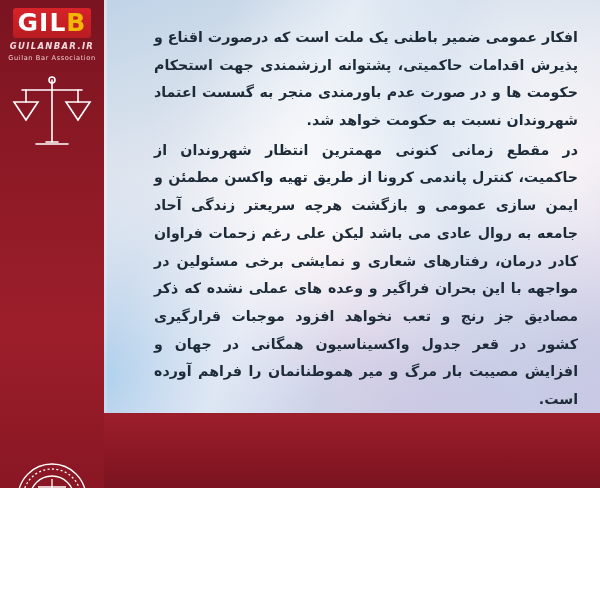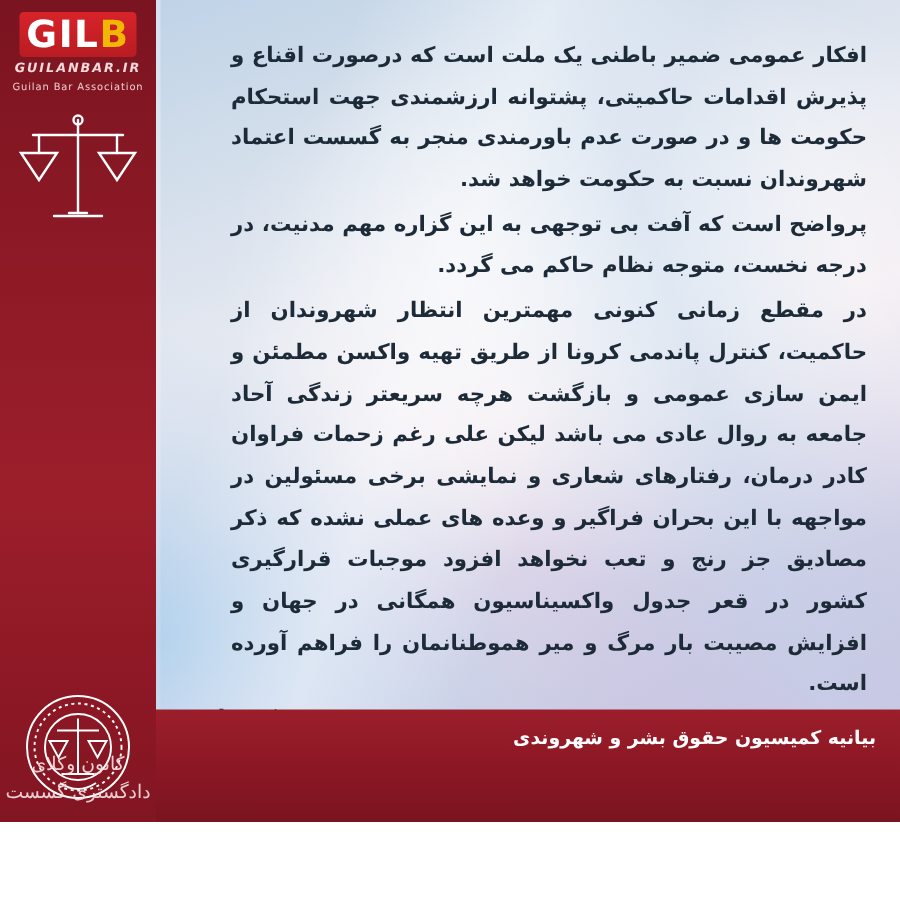--- a/index.html
+++ b/index.html
@@ -16,7 +16,7 @@
   .poster {
     position: relative;
     width: 600px;
-    height: 548px;
+    height: 488px;
     background:
       radial-gradient(ellipse 420px 300px at 72% 34%, rgba(255,255,255,0.85) 0%, rgba(255,255,255,0.35) 38%, rgba(255,255,255,0) 68%),
       radial-gradient(ellipse 300px 260px at 18% 78%, rgba(171,206,236,0.95) 0%, rgba(171,206,236,0.25) 55%, rgba(171,206,236,0) 80%),

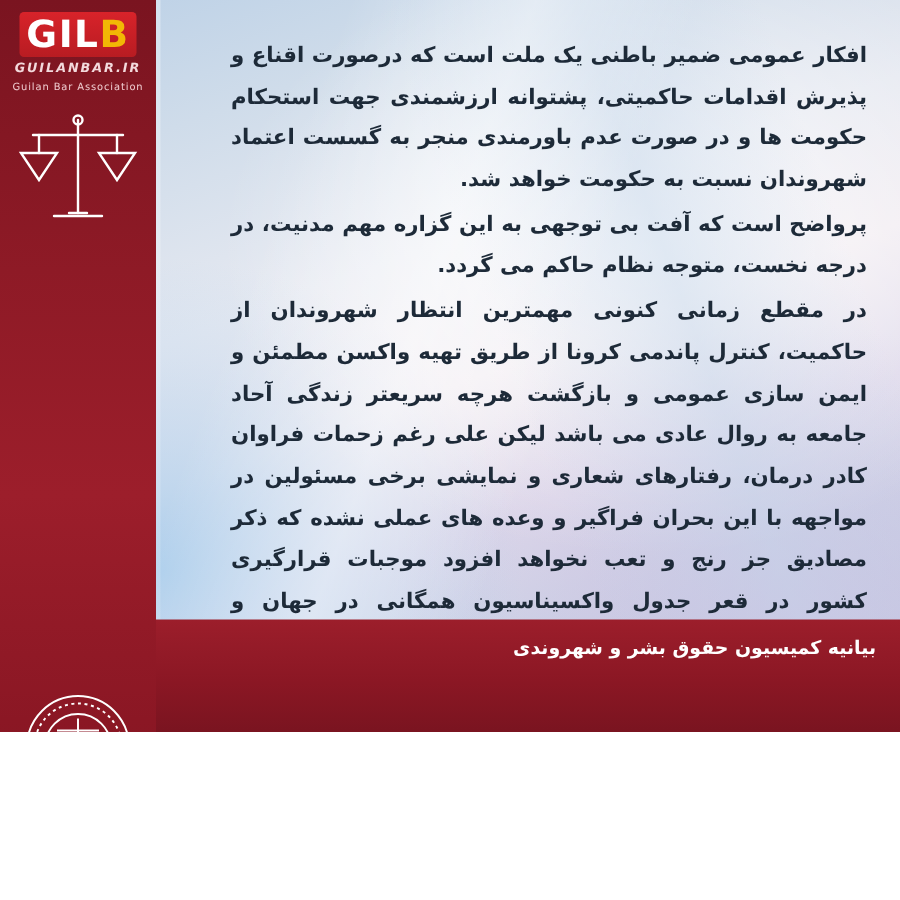--- a/index.html
+++ b/index.html
@@ -226,7 +226,6 @@
 
   <div class="article">
     <p>افکار عمومی ضمیر باطنی یک ملت است که درصورت اقناع و پذیرش اقدامات حاکمیتی، پشتوانه ارزشمندی جهت استحکام حکومت ها و در صورت عدم باورمندی منجر به گسست اعتماد شهروندان نسبت به حکومت خواهد شد.</p>
-    <p>پرواضح است که آفت بی توجهی به این گزاره مهم مدنیت، در درجه نخست، متوجه نظام حاکم می گردد.</p>
     <p>در مقطع زمانی کنونی مهمترین انتظار شهروندان از حاکمیت، کنترل پاندمی کرونا از طریق تهیه واکسن مطمئن و ایمن سازی عمومی و بازگشت هرچه سریعتر زندگی آحاد جامعه به روال عادی می باشد لیکن علی رغم زحمات فراوان کادر درمان، رفتارهای شعاری و نمایشی برخی مسئولین در مواجهه با این بحران فراگیر و وعده های عملی نشده که ذکر مصادیق جز رنج و تعب نخواهد افزود موجبات قرارگیری کشور در قعر جدول واکسیناسیون همگانی در جهان و افزایش مصیبت بار مرگ و میر هموطنانمان را فراهم آورده است.</p>
   </div>
 

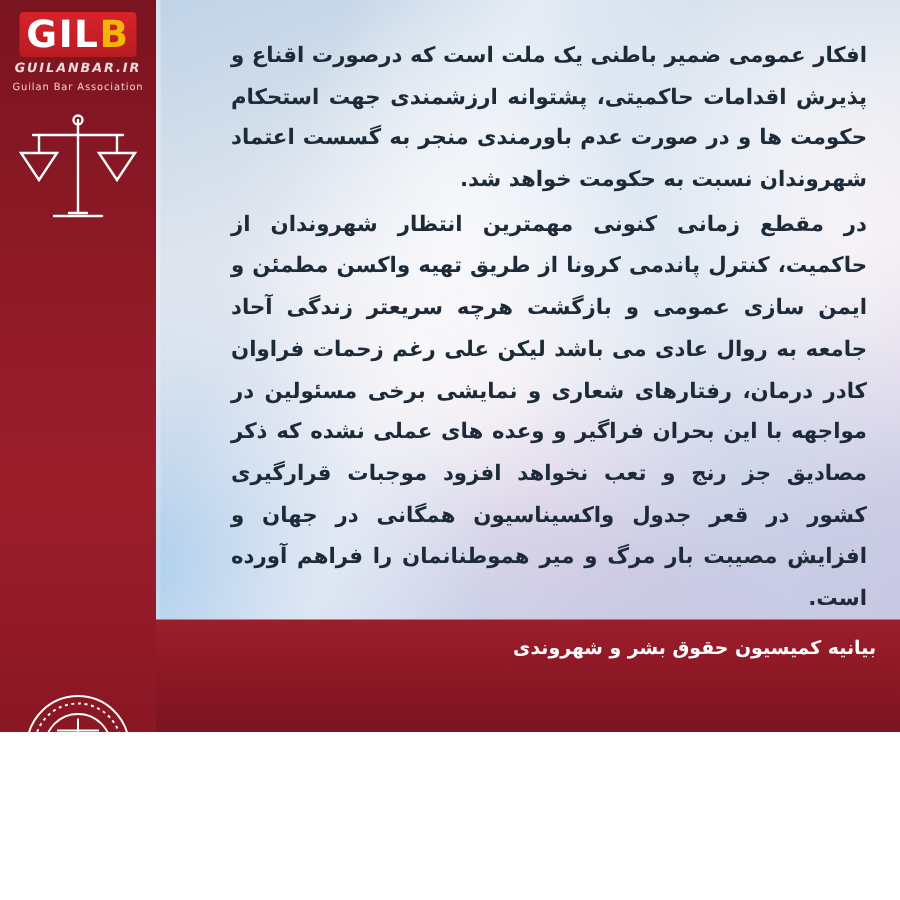--- a/index.html
+++ b/index.html
@@ -232,7 +232,6 @@
   <div class="page-num">صفحه ۱</div>
 
   <div class="footer">
-    <div>بیانیه کمیسیون حقوق بشر و شهروندی</div>
   </div>
 </div>
 

